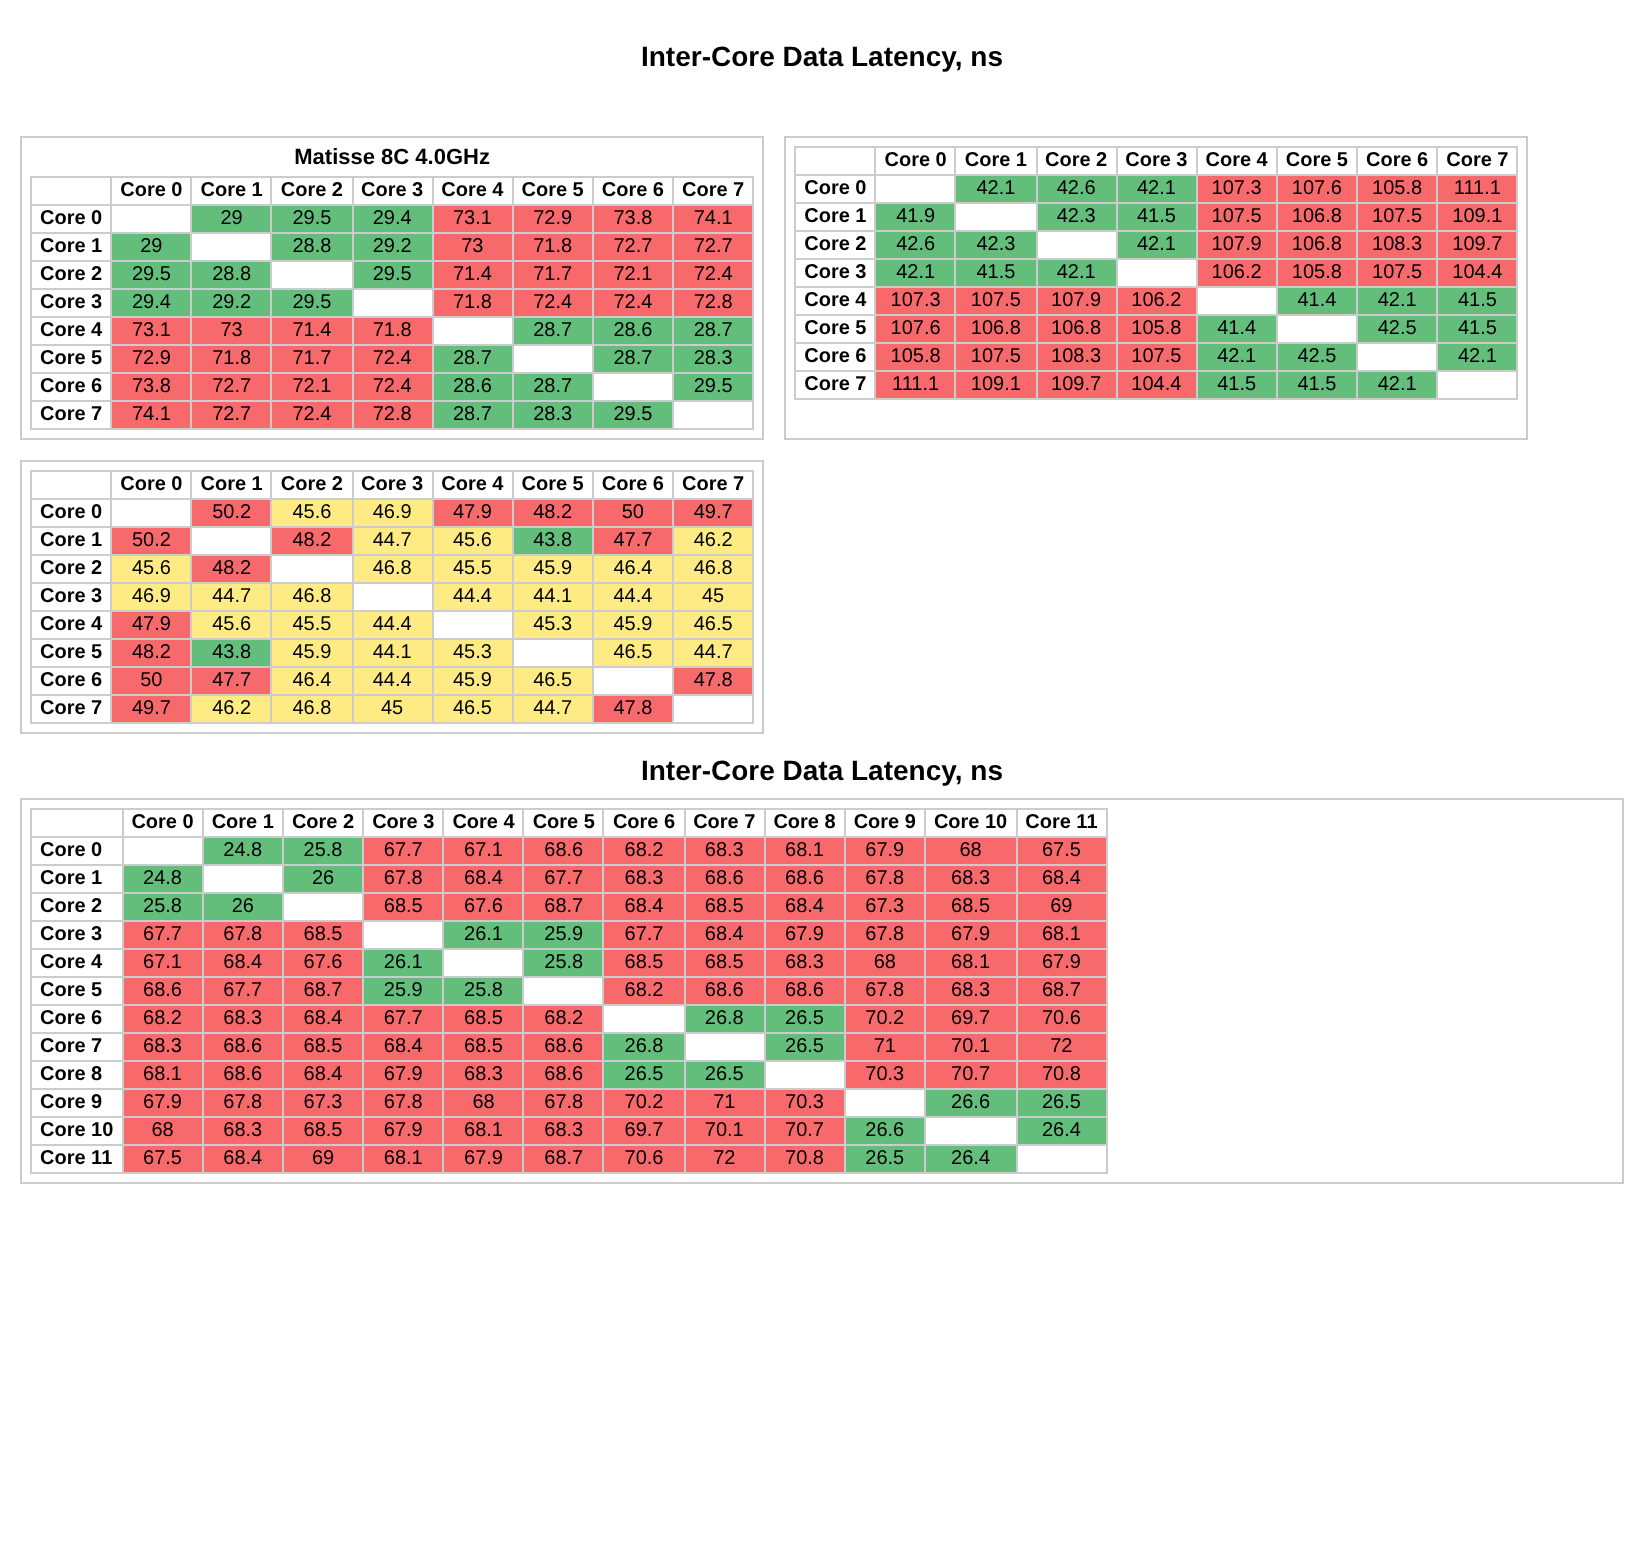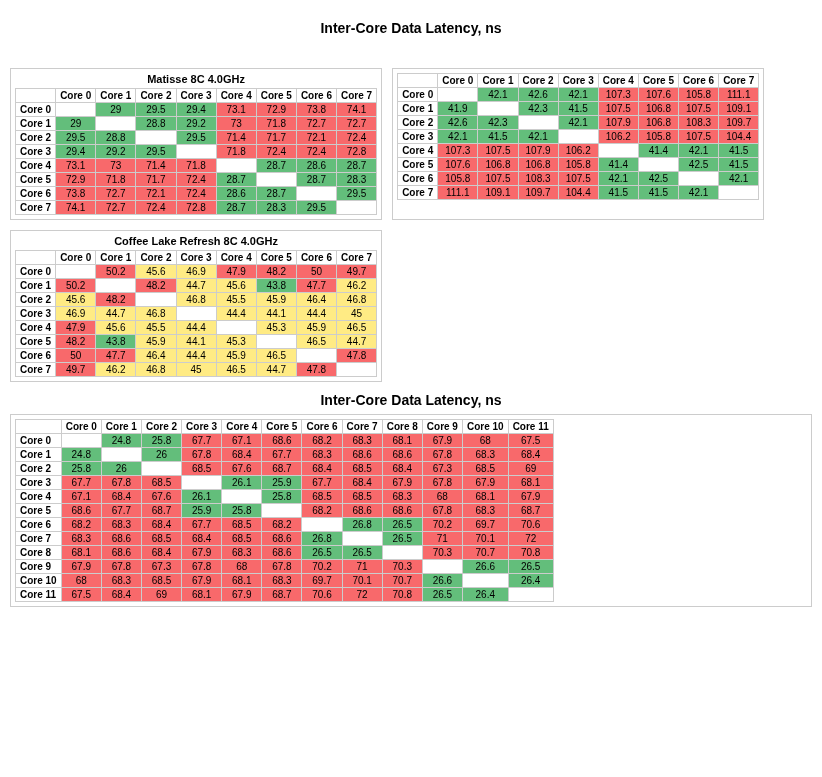--- a/index.html
+++ b/index.html
@@ -285,7 +285,6 @@
 
   <div style="display:flex; margin-bottom:10px;">
     <div class="table-container">
-      <div class="table-title">Coffee Lake Refresh 8C 4.0GHz</div>
       <table id="coffeelake-table">
           <thead>
             <tr>

